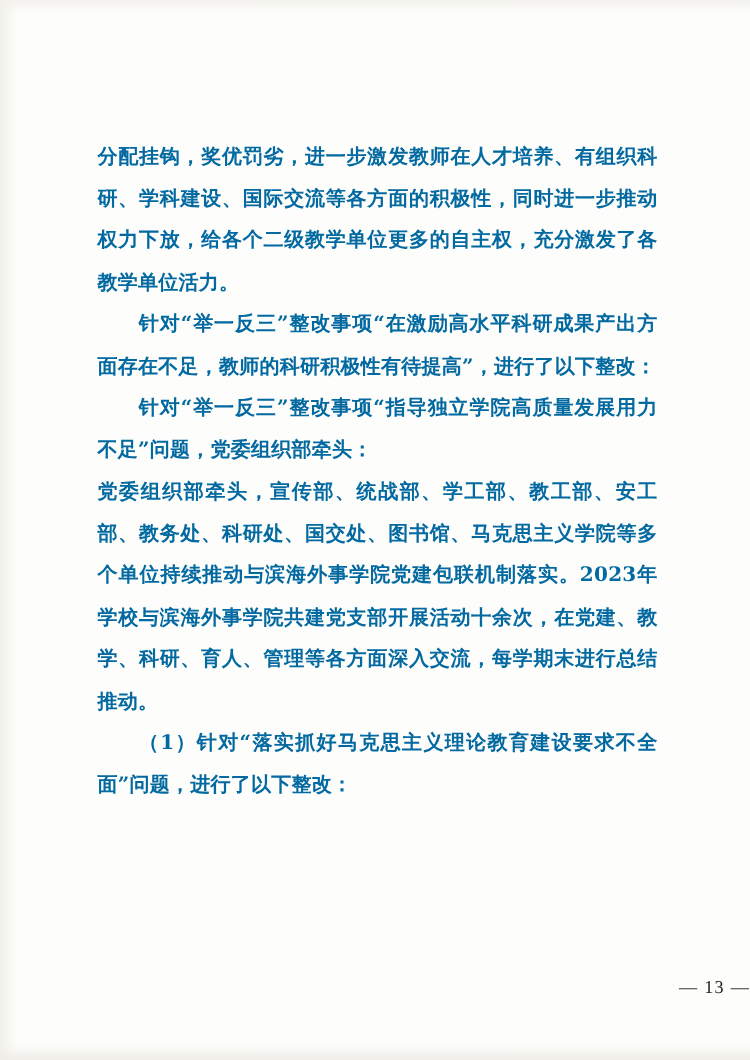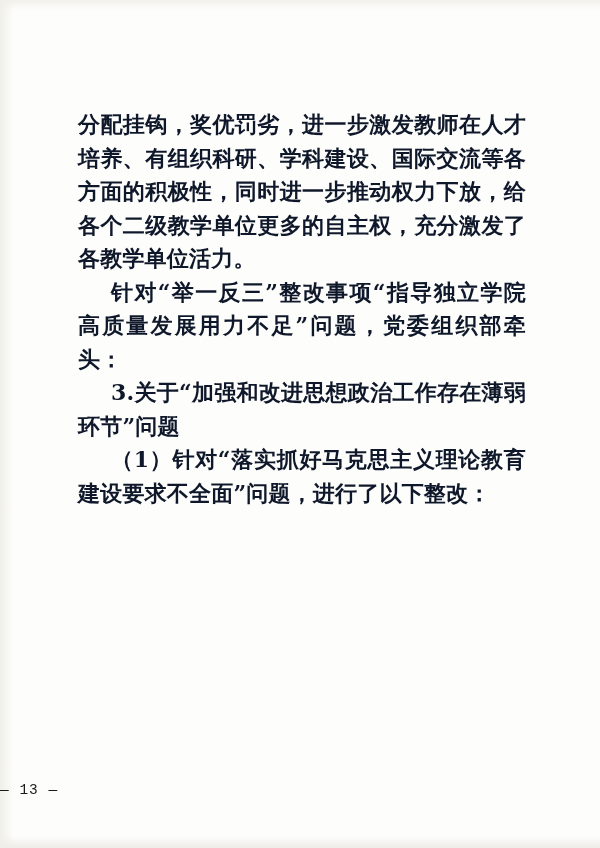--- a/index.html
+++ b/index.html
@@ -27,9 +27,9 @@
     width: 448px;
   }
   .para {
-    font-size: 22px;
+    font-size: 16px;
     line-height: 33.5px;
-    color: #0f172a;
+    color: #0369a1;
     text-align: justify;
     text-justify: inter-ideograph;
     letter-spacing: 0.2px;

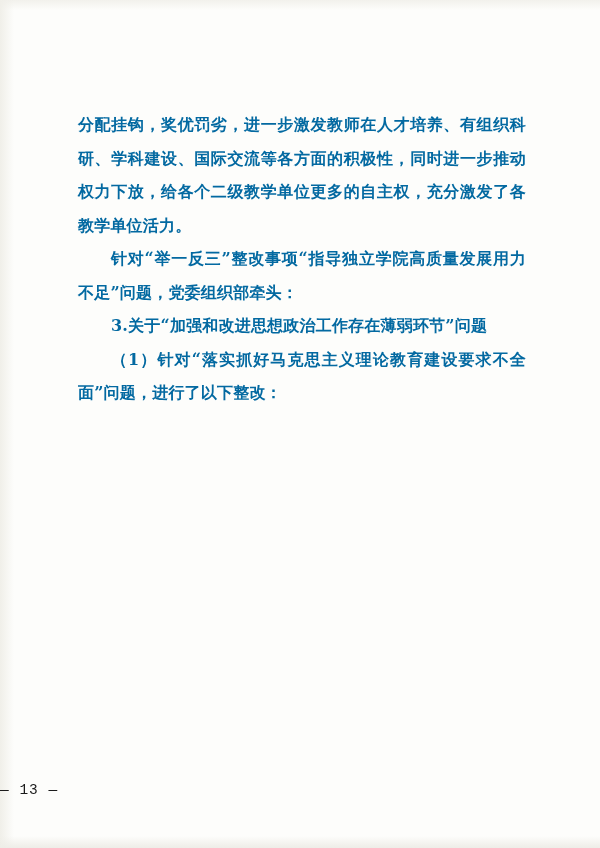--- a/index.html
+++ b/index.html
@@ -87,6 +87,7 @@
 
   <div class="page-inner">
     <p class="para">分配挂钩，奖优罚劣，进一步激发教师在人才培养、有组织科研、学科建设、国际交流等各方面的积极性，同时进一步推动权力下放，给各个二级教学单位更多的自主权，充分激发了各教学单位活力。</p>
+    <p class="para indent">针对“举一反三”整改事项“在激励高水平科研成果产出方面存在不足，教师的科研积极性有待提高”，进行了以下整改：</p>
     <p class="para indent">针对“举一反三”整改事项“指导独立学院高质量发展用力不足”问题，党委组织部牵头：</p>
     <p class="para indent">3.关于“加强和改进思想政治工作存在薄弱环节”问题</p>
     <p class="para indent">（1）针对“落实抓好马克思主义理论教育建设要求不全面”问题，进行了以下整改：</p>

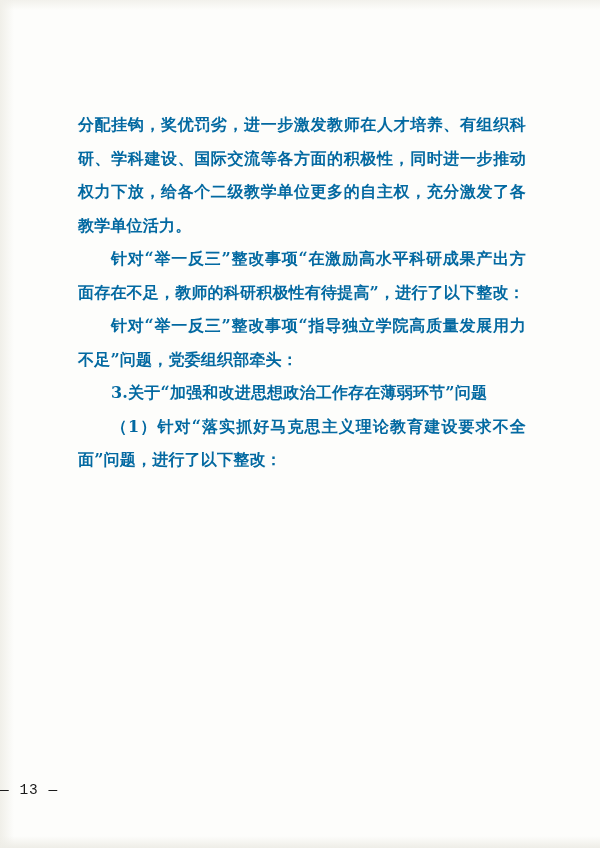--- a/index.html
+++ b/index.html
@@ -89,6 +89,7 @@
     <p class="para">分配挂钩，奖优罚劣，进一步激发教师在人才培养、有组织科研、学科建设、国际交流等各方面的积极性，同时进一步推动权力下放，给各个二级教学单位更多的自主权，充分激发了各教学单位活力。</p>
     <p class="para indent">针对“举一反三”整改事项“在激励高水平科研成果产出方面存在不足，教师的科研积极性有待提高”，进行了以下整改：</p>
     <p class="para indent">针对“举一反三”整改事项“指导独立学院高质量发展用力不足”问题，党委组织部牵头：</p>
+    <p class="para">党委组织部牵头，宣传部、统战部、学工部、教工部、安工部、教务处、科研处、国交处、图书馆、马克思主义学院等多个单位持续推动与滨海外事学院党建包联机制落实。2023年学校与滨海外事学院共建党支部开展活动十余次，在党建、教学、科研、育人、管理等各方面深入交流，每学期末进行总结推动。</p>
     <p class="para indent">3.关于“加强和改进思想政治工作存在薄弱环节”问题</p>
     <p class="para indent">（1）针对“落实抓好马克思主义理论教育建设要求不全面”问题，进行了以下整改：</p>
   </div>

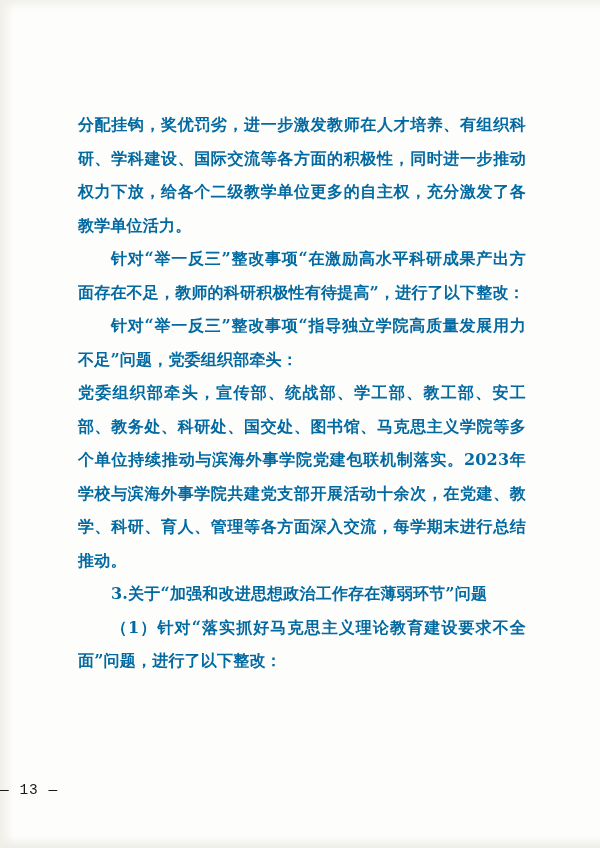--- a/index.html
+++ b/index.html
@@ -90,7 +90,6 @@
     <p class="para indent">针对“举一反三”整改事项“在激励高水平科研成果产出方面存在不足，教师的科研积极性有待提高”，进行了以下整改：</p>
     <p class="para indent">针对“举一反三”整改事项“指导独立学院高质量发展用力不足”问题，党委组织部牵头：</p>
     <p class="para">党委组织部牵头，宣传部、统战部、学工部、教工部、安工部、教务处、科研处、国交处、图书馆、马克思主义学院等多个单位持续推动与滨海外事学院党建包联机制落实。2023年学校与滨海外事学院共建党支部开展活动十余次，在党建、教学、科研、育人、管理等各方面深入交流，每学期末进行总结推动。</p>
-    <p class="para indent">3.关于“加强和改进思想政治工作存在薄弱环节”问题</p>
     <p class="para indent">（1）针对“落实抓好马克思主义理论教育建设要求不全面”问题，进行了以下整改：</p>
   </div>
 

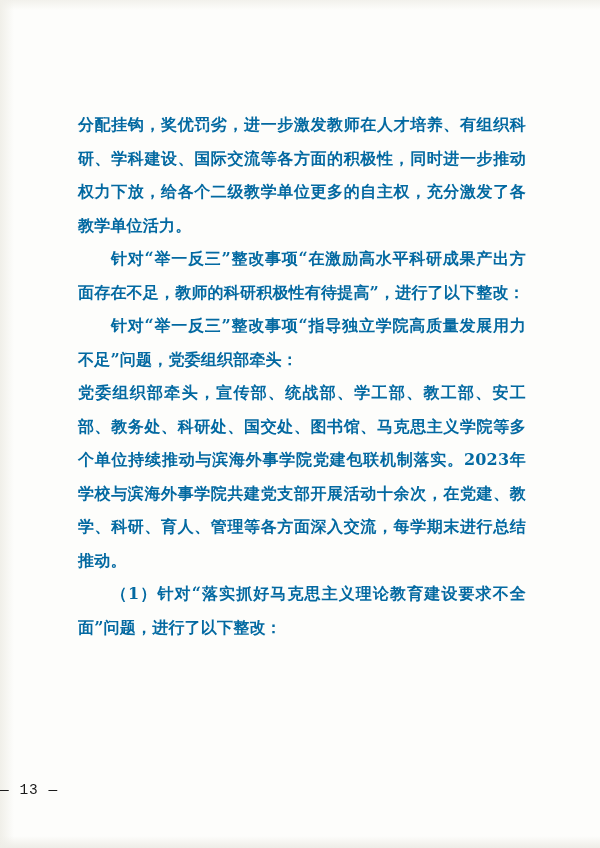--- a/index.html
+++ b/index.html
@@ -45,10 +45,10 @@
     left: 0;
     top: 782px;
     width: 600px;
-    text-align: left;
+    text-align: right;
     font-size: 14.5px;
     color: #1b1b1b;
-    font-family: Liberation Mono, monospace;
+    font-family: Liberation Serif, serif;
     letter-spacing: 1px;
   }
   .footer-num {

